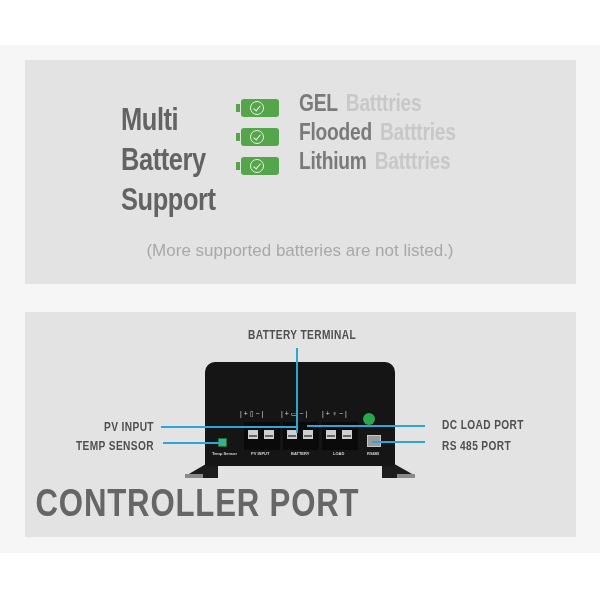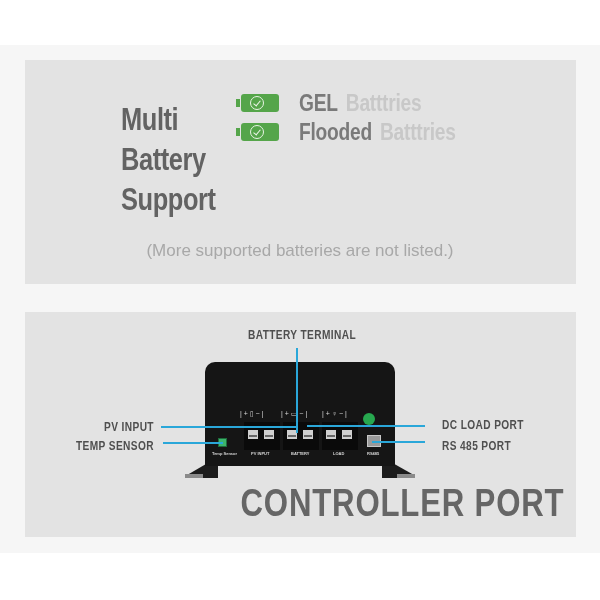--- a/index.html
+++ b/index.html
@@ -12,7 +12,7 @@
   .title-block { position: absolute; left: 92px; top: 100px; color: #636363; font-size: 31px; line-height: 40px; margin-left: 29px; }
   .title-block div { transform: scaleX(0.82); transform-origin: left center; font-weight: bold; letter-spacing: -0.5px; }
   .list { position: absolute; left: 236px; top: 88px; }
-  .row { position: relative; height: 29px; display: flex; align-items: center; }
+  .row { position: relative; height: 29px; display: flex; align-items: flex-end; }
   .batt { position: relative; width: 44px; height: 18px; margin-right: 19px; }
   .batt .nub { position: absolute; left: 0; top: 5px; width: 4px; height: 8px; background: #55a54a; }
   .batt .body { position: absolute; left: 5px; top: 0; width: 38px; height: 18px; background: #55a54a; border-radius: 3px; }

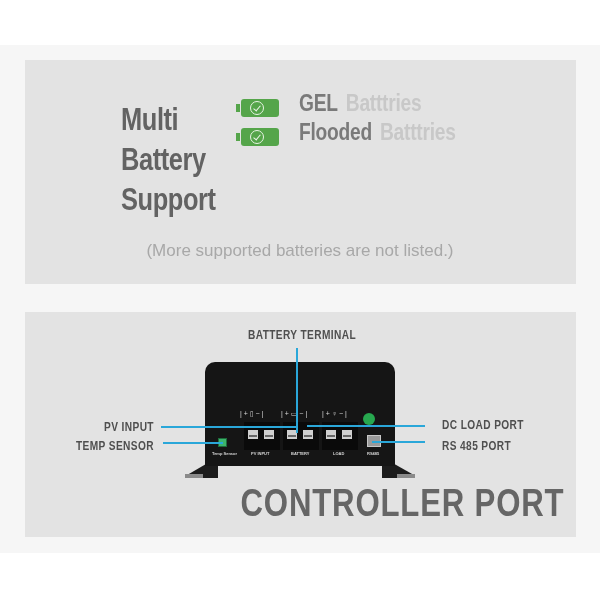--- a/index.html
+++ b/index.html
@@ -74,6 +74,14 @@
       </div>
     <div class="name"><span>Flooded</span><span class="kind">Batttries</span></div>
   </div>
+  <div class="row">
+    <div class="batt">
+        <div class="nub"></div>
+        <div class="body"></div>
+        <div class="chk"></div>
+      </div>
+    <div class="name"><span>Lithium</span><span class="kind">Batttries</span></div>
+  </div>
 </div>
 
 <div class="note">(More supported batteries are not listed.)</div>

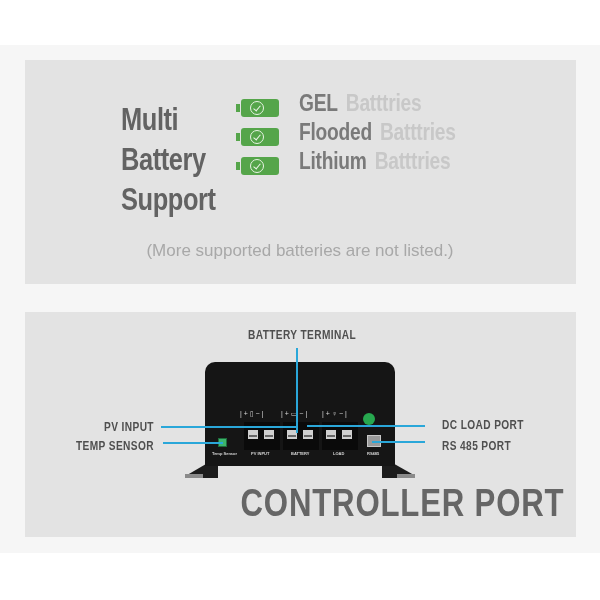--- a/index.html
+++ b/index.html
@@ -40,7 +40,7 @@
   .led { position: absolute; left: 363px; top: 413px; width: 12px; height: 12px; border-radius: 50%; background: #27a84f; }
   .temp { position: absolute; left: 218px; top: 438px; width: 9px; height: 9px; background: #3cb46b; border: 1px solid #1d6b3b; }
   .rj { position: absolute; left: 367px; top: 435px; width: 14px; height: 12px; background: #9a9a9a; border: 1px solid #c8c8c8; }
-  .big-title { position: absolute; left: 0; width: 600px; top: 482px; text-align: right; color: #666666; font-size: 38px; font-weight: bold; }
+  .big-title { position: absolute; left: 0; width: 600px; top: 482px; text-align: left; color: #666666; font-size: 38px; font-weight: bold; }
   .big-title span { display: inline-block; transform: scaleX(0.82); letter-spacing: 1px; }
 </style>
 </head>

